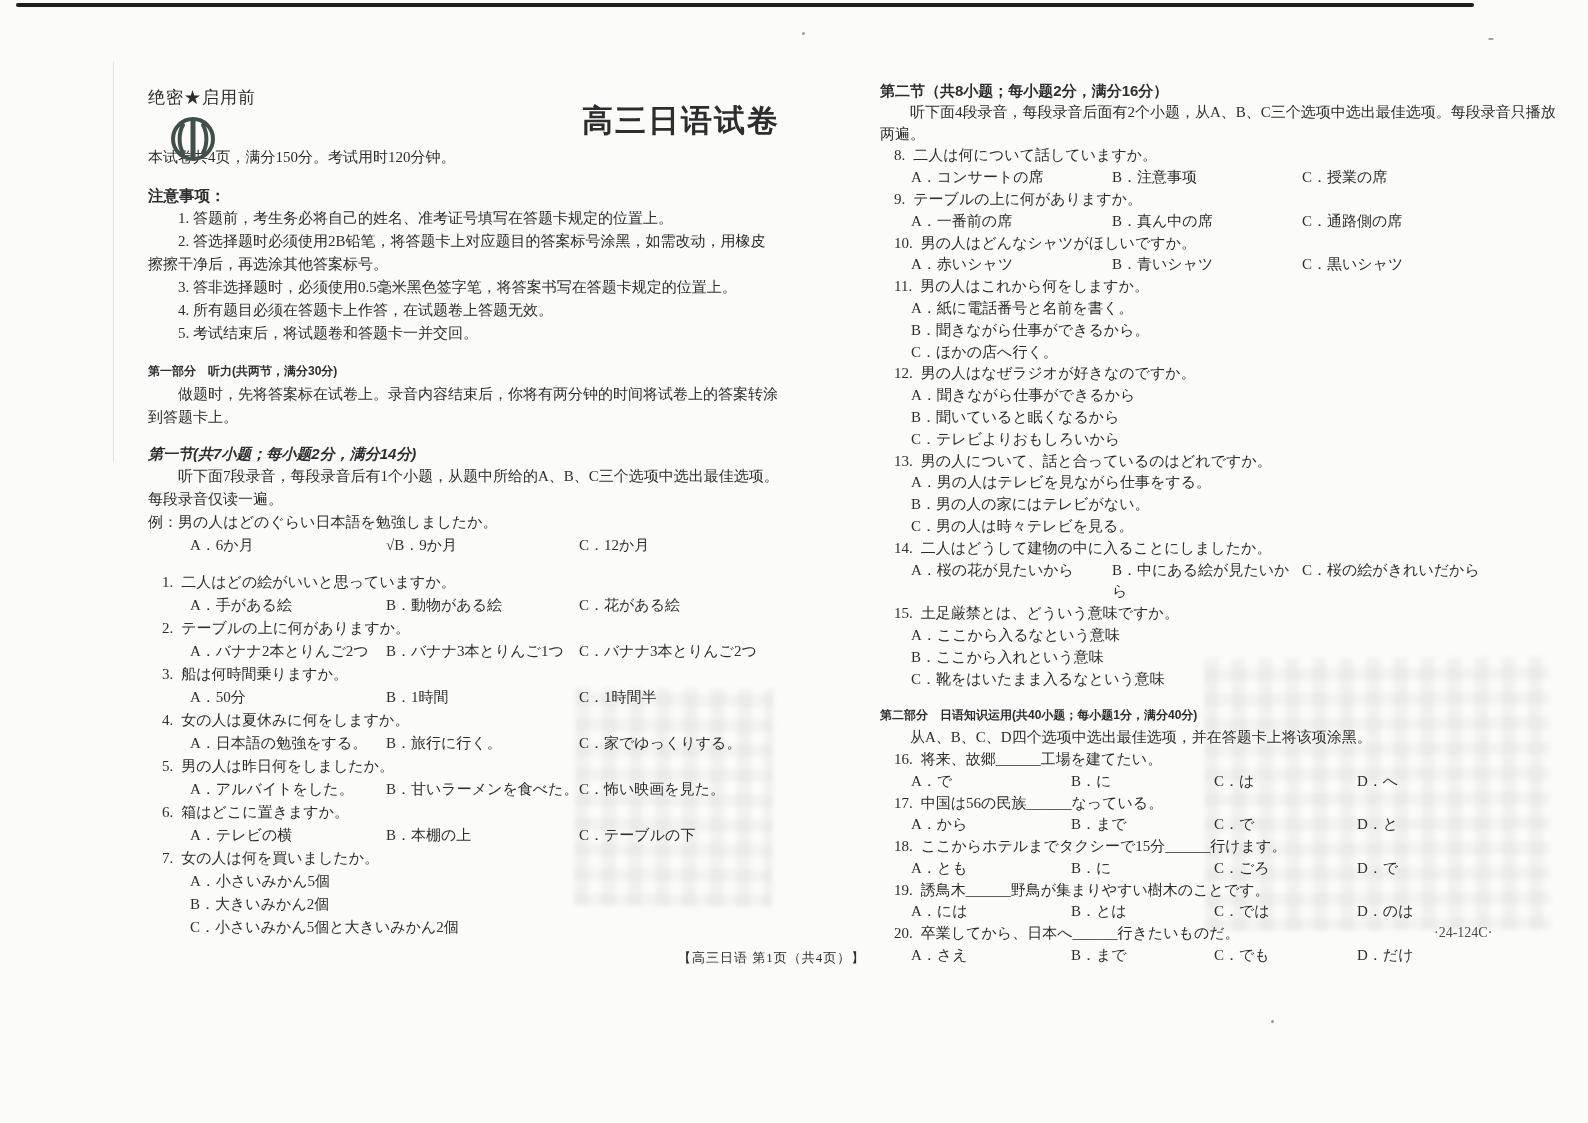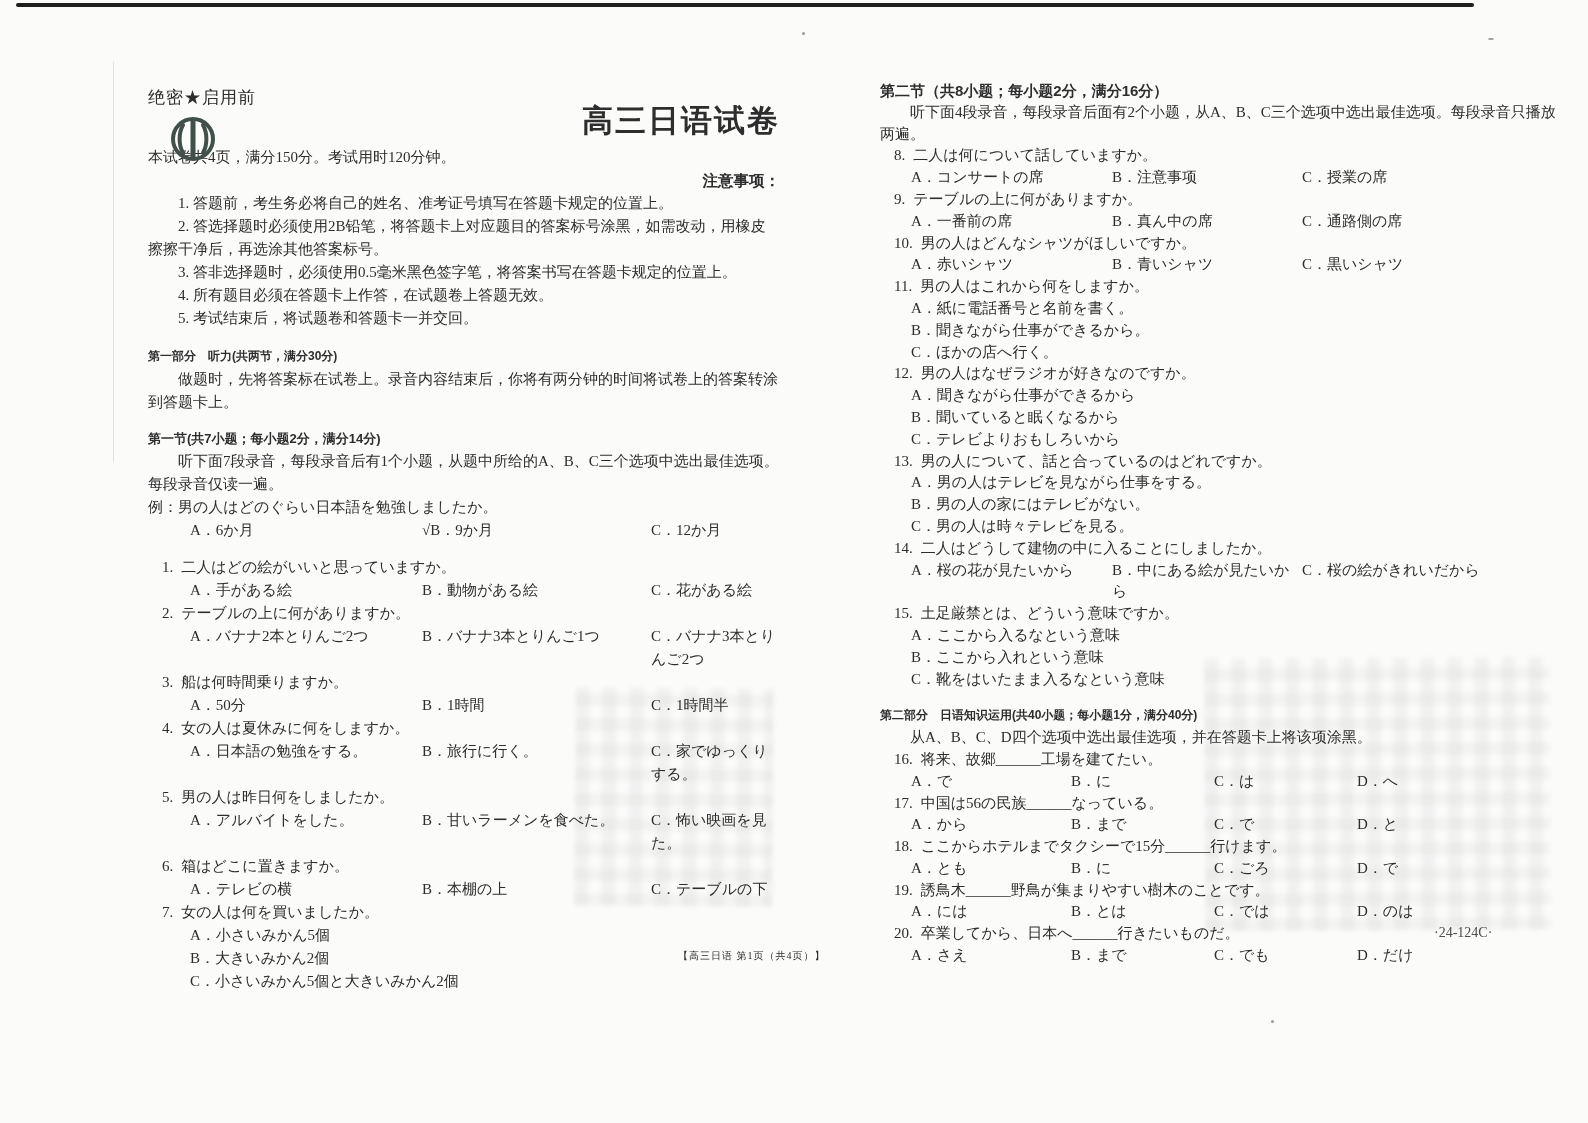--- a/index.html
+++ b/index.html
@@ -36,7 +36,7 @@
   .subtitle{text-align:left;margin:14px 0 0 0;}
 
   .bold-h{font-family:"Liberation Sans","DejaVu Sans",sans-serif;font-weight:bold;margin:0;}
-  .notice-h{font-size:15.5px;text-align:right;}
+  .notice-h{margin-top:15px;font-size:15.5px;}
   .part-h{margin-top:15px;font-size:12px;}
   .sec-h{margin-top:13px;font-size:13px;}
   p{margin:0;}

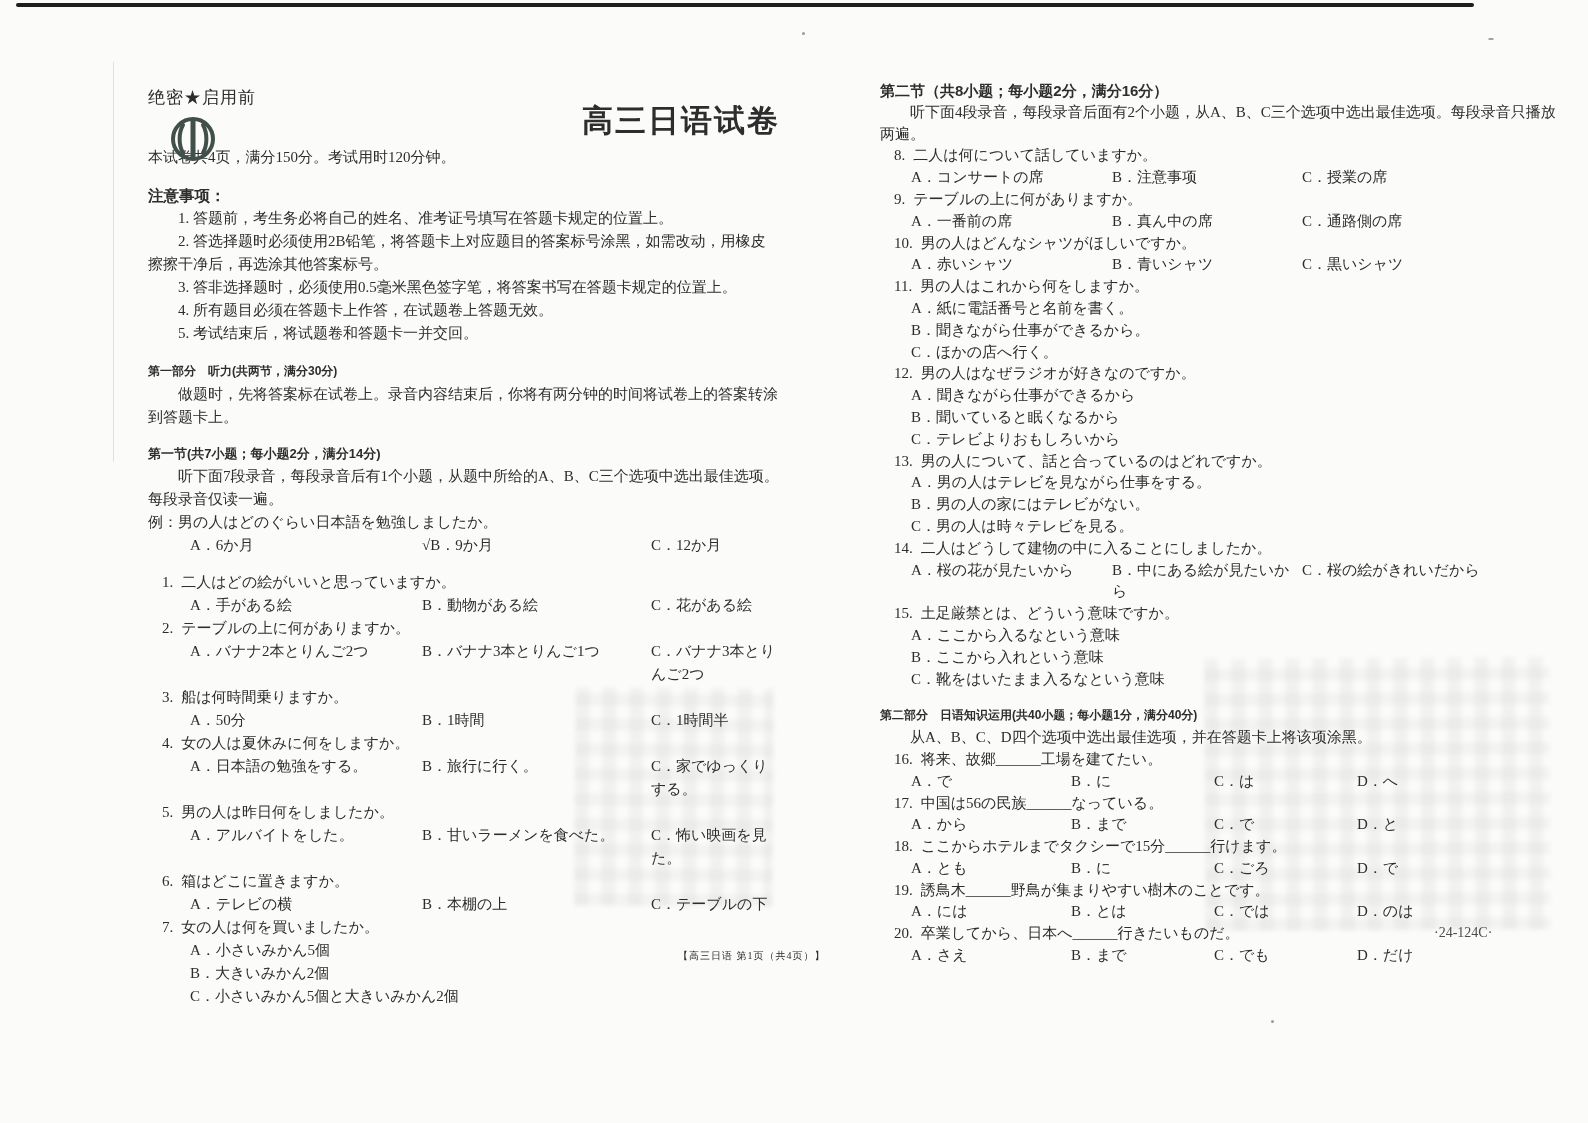--- a/index.html
+++ b/index.html
@@ -38,7 +38,7 @@
   .bold-h{font-family:"Liberation Sans","DejaVu Sans",sans-serif;font-weight:bold;margin:0;}
   .notice-h{margin-top:15px;font-size:15.5px;}
   .part-h{margin-top:15px;font-size:12px;}
-  .sec-h{margin-top:13px;font-size:13px;}
+  .sec-h{margin-top:13px;font-size:15px;font-style:italic;}
   p{margin:0;}
   .indent{text-indent:2em;}
 

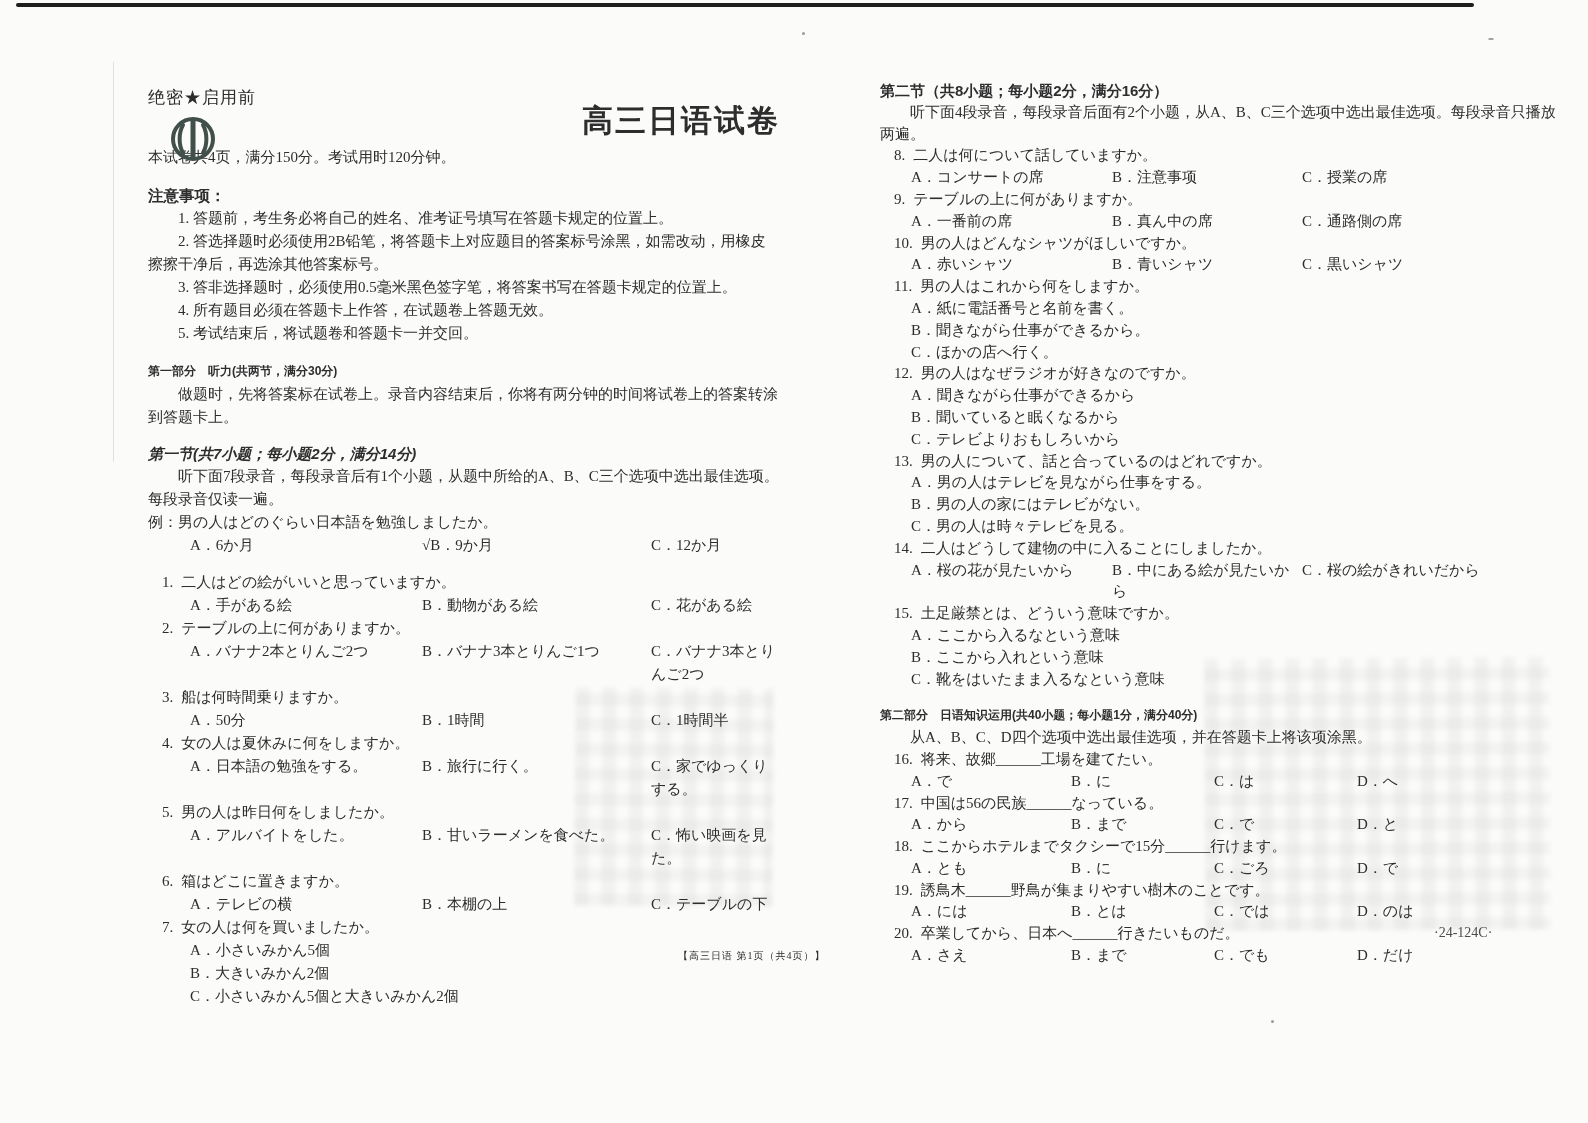--- a/index.html
+++ b/index.html
@@ -44,7 +44,7 @@
 
   .stem{padding-left:14px;}
   .qnum{display:inline-block;margin-right:8px;}
-  .opts3L{display:grid;grid-template-columns:196px 193px auto;padding-left:42px;gap:36px;}
+  .opts3L{display:grid;grid-template-columns:196px 193px auto;padding-left:42px;}
   .opts3R{display:grid;grid-template-columns:201px 190px auto;padding-left:31px;}
   .opts4{display:grid;grid-template-columns:160px 143px 143px auto;padding-left:31px;}
   .stackL{padding-left:42px;}

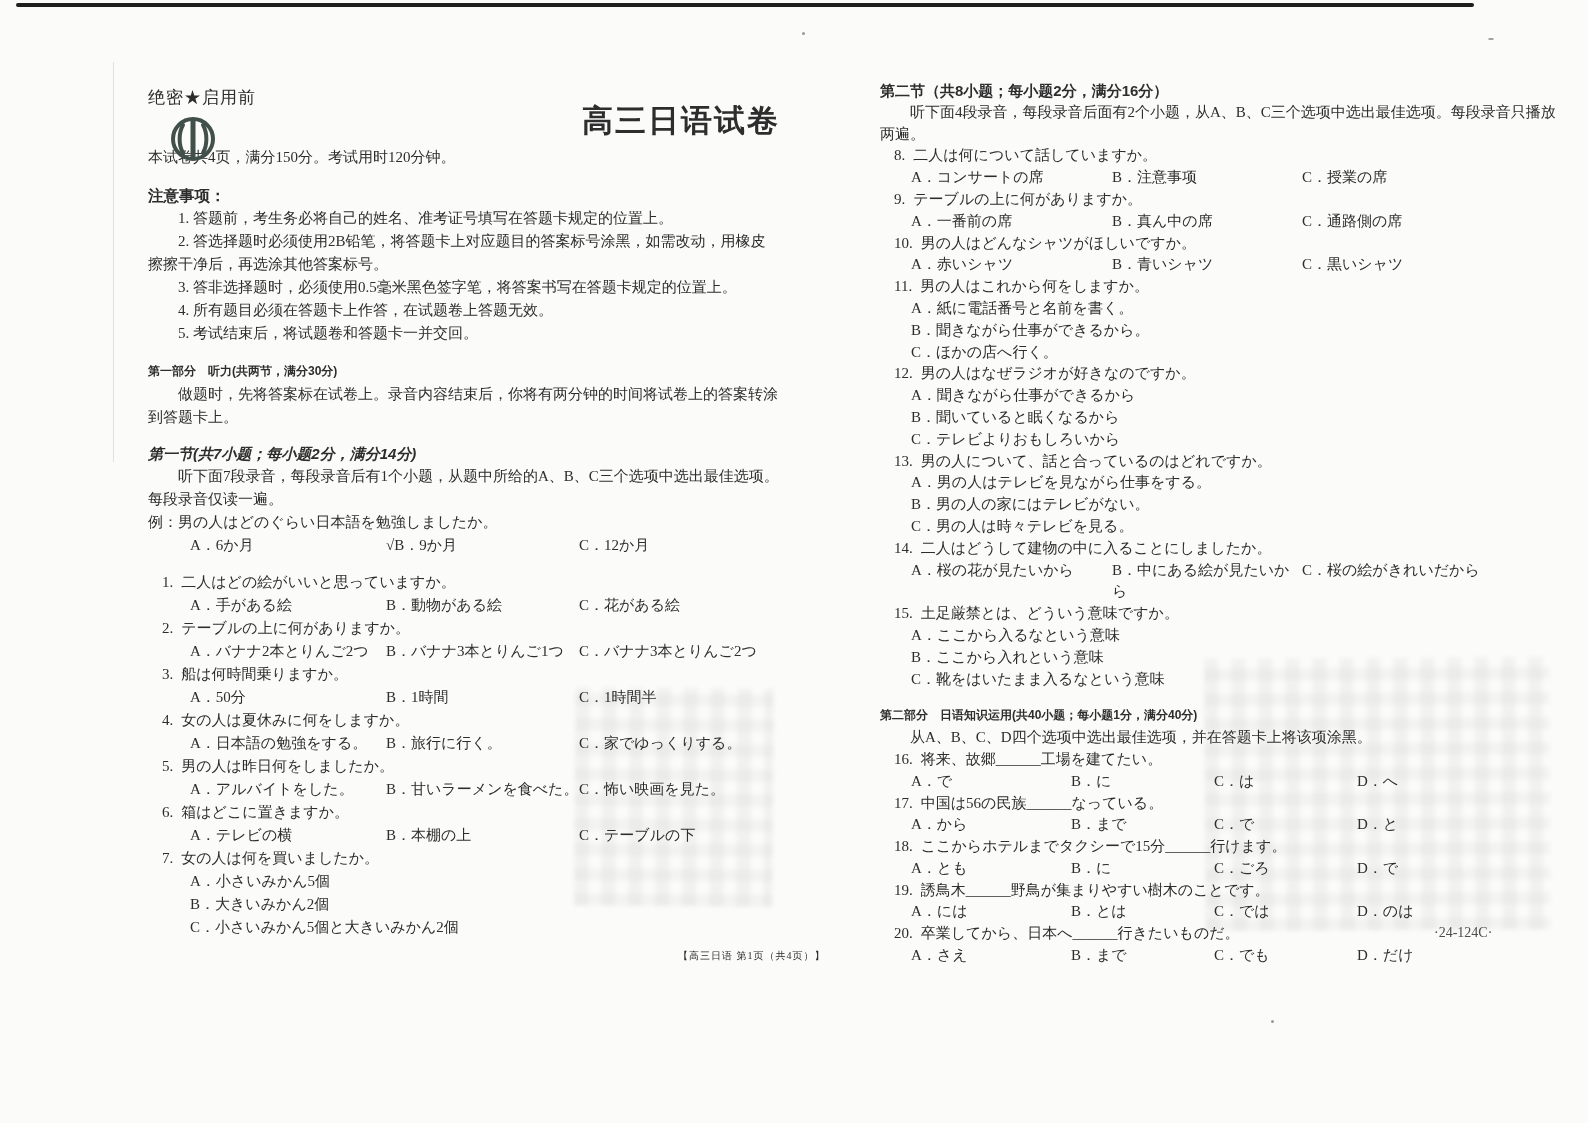--- a/index.html
+++ b/index.html
@@ -52,7 +52,7 @@
   .stackL span,.stackR span{display:block;}
   .example{margin-bottom:14px;}
 
-  .footer-center{position:absolute;left:678px;top:949px;font-size:10px;letter-spacing:1px;}
+  .footer-center{position:absolute;left:678px;top:949px;font-size:13px;letter-spacing:1px;}
   .footer-right{position:absolute;left:1434px;top:925px;font-size:14px;color:#4c4c4c;}
 </style>
 </head>

